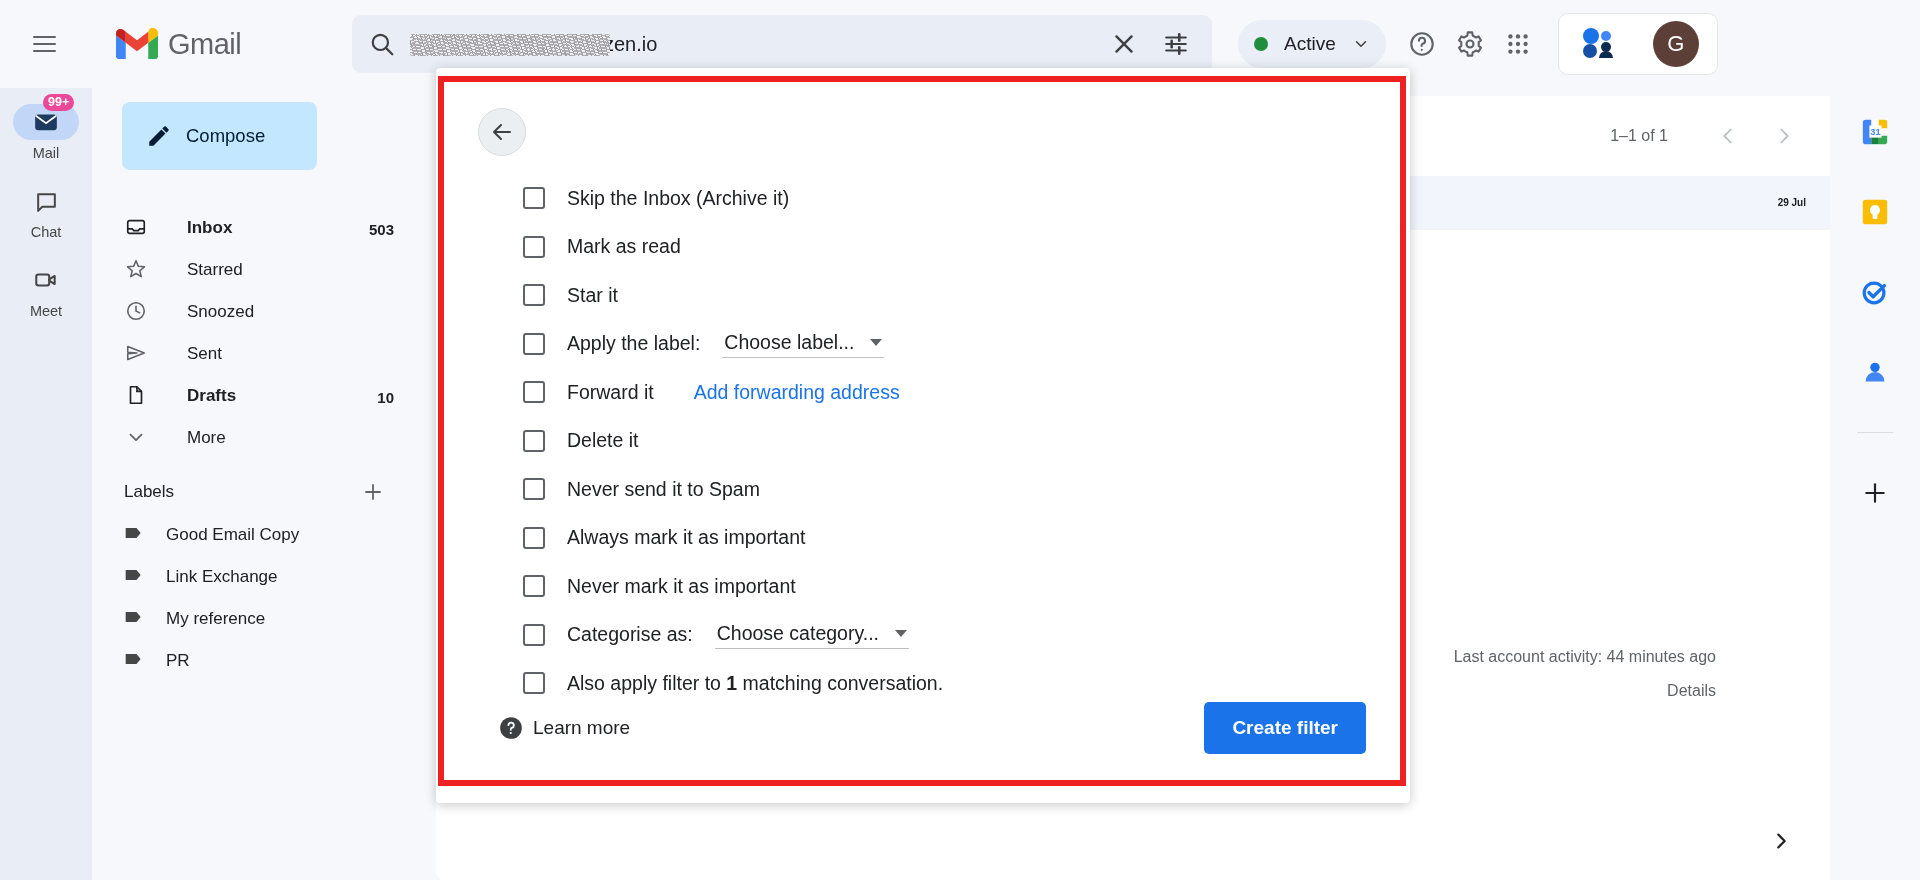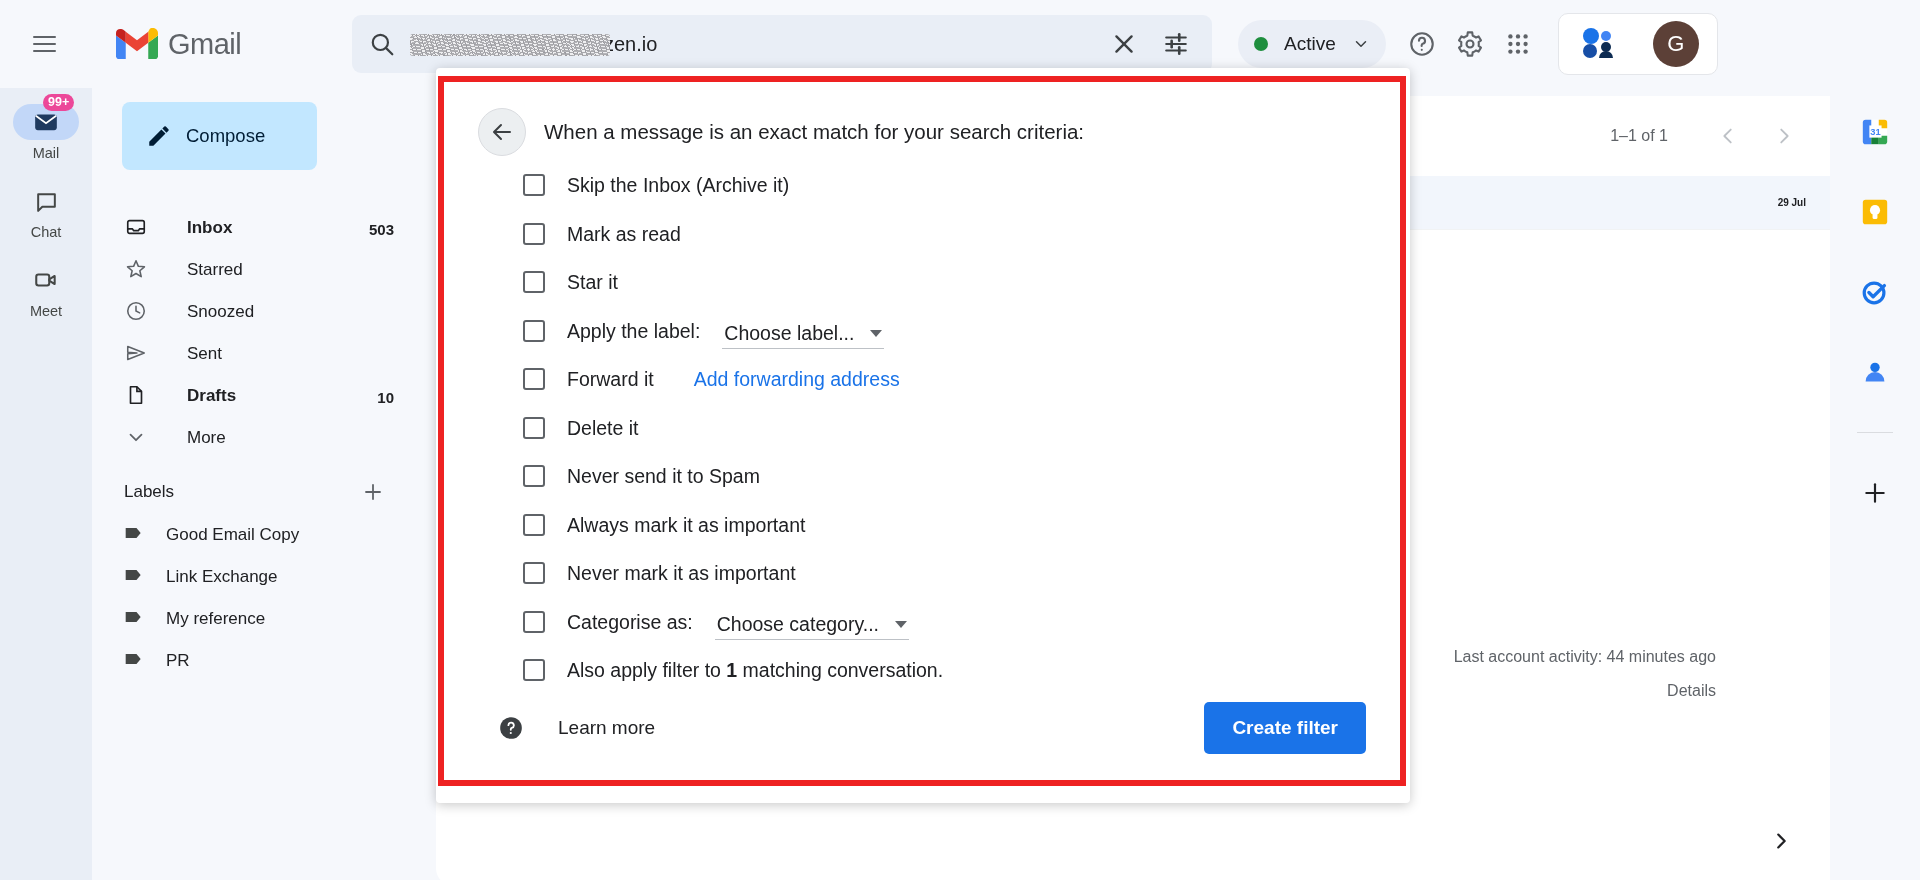--- a/index.html
+++ b/index.html
@@ -578,7 +578,6 @@
           <polyline points="11,5 4,12 11,19" stroke-linecap="round" stroke-linejoin="round"></polyline>
         </svg>
       </div>
-      <span class="dlg-title">When a message is an exact match for your search criteria:</span>
     </div>
 
     <div class="opts">

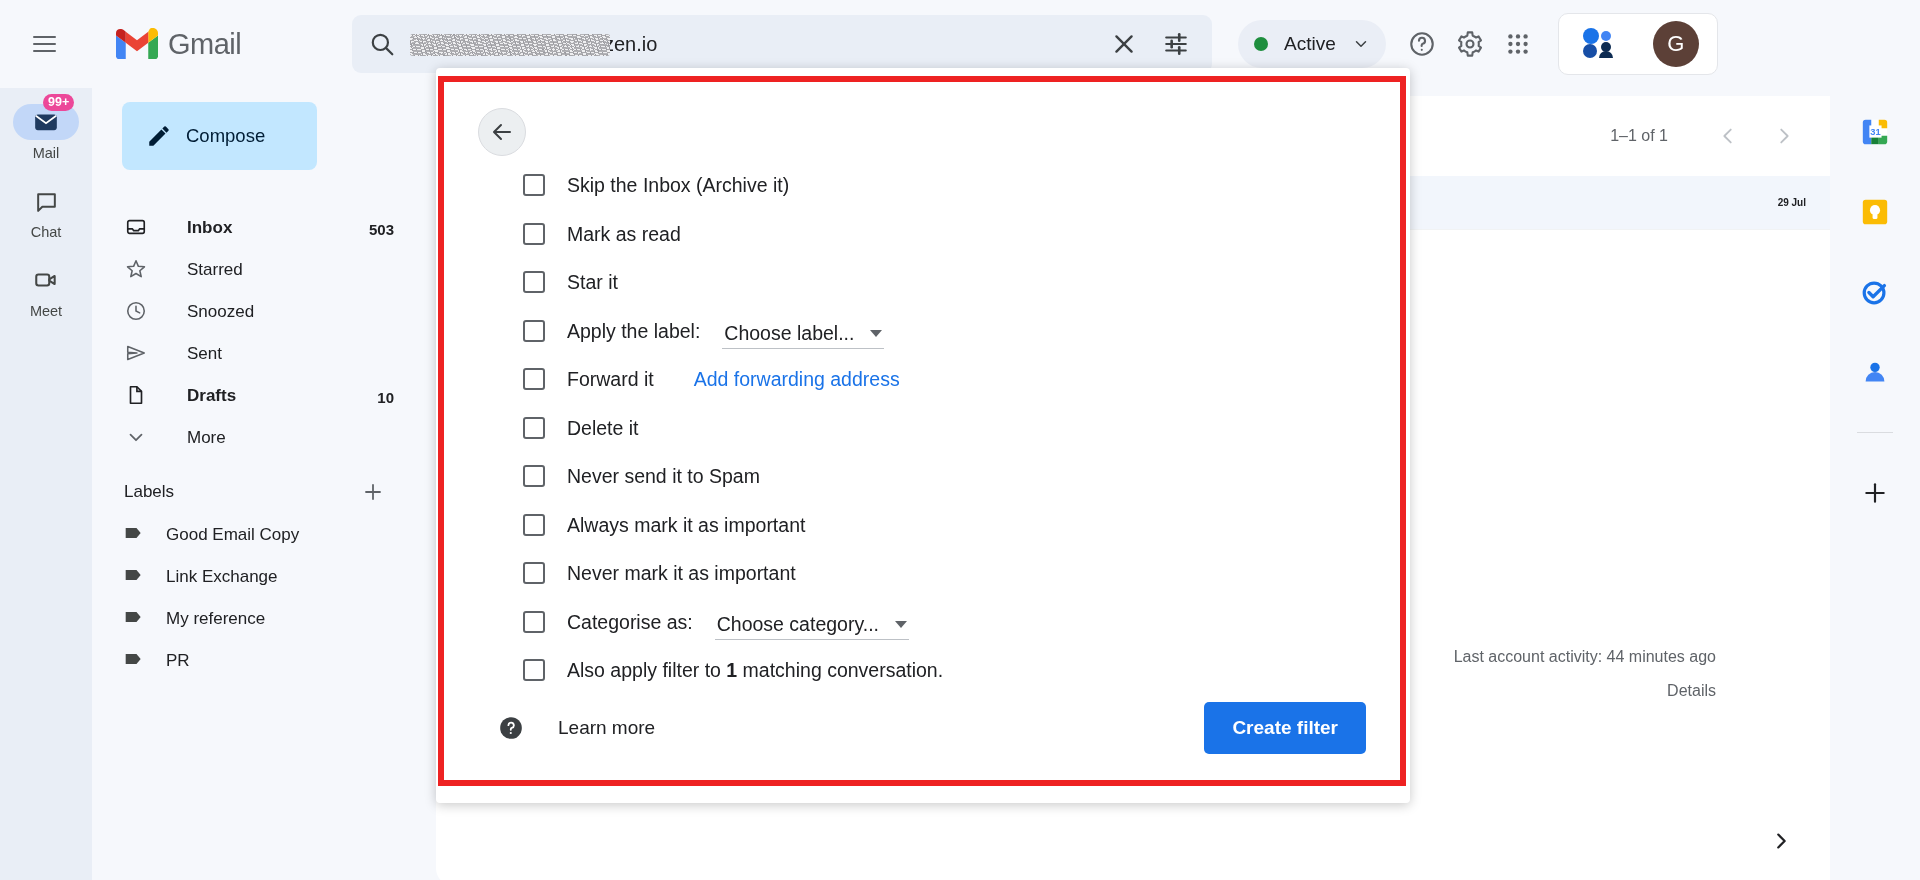--- a/index.html
+++ b/index.html
@@ -209,7 +209,7 @@
   .dlg-title { font-size: 20.5px; color: #202124; }
 
   .opts { margin-top: 14px; padding-left: 20px; }
-  .opt { display: flex; align-items: flex-start; height: 48.5px; gap: 22px; padding-left: 25px; }
+  .opt { display: flex; align-items: center; height: 48.5px; gap: 22px; padding-left: 25px; }
   .cb {
     width: 22px; height: 22px; border: 2px solid #5f6368; border-radius: 3px;
     background: #fff; cursor: pointer; flex: 0 0 auto;

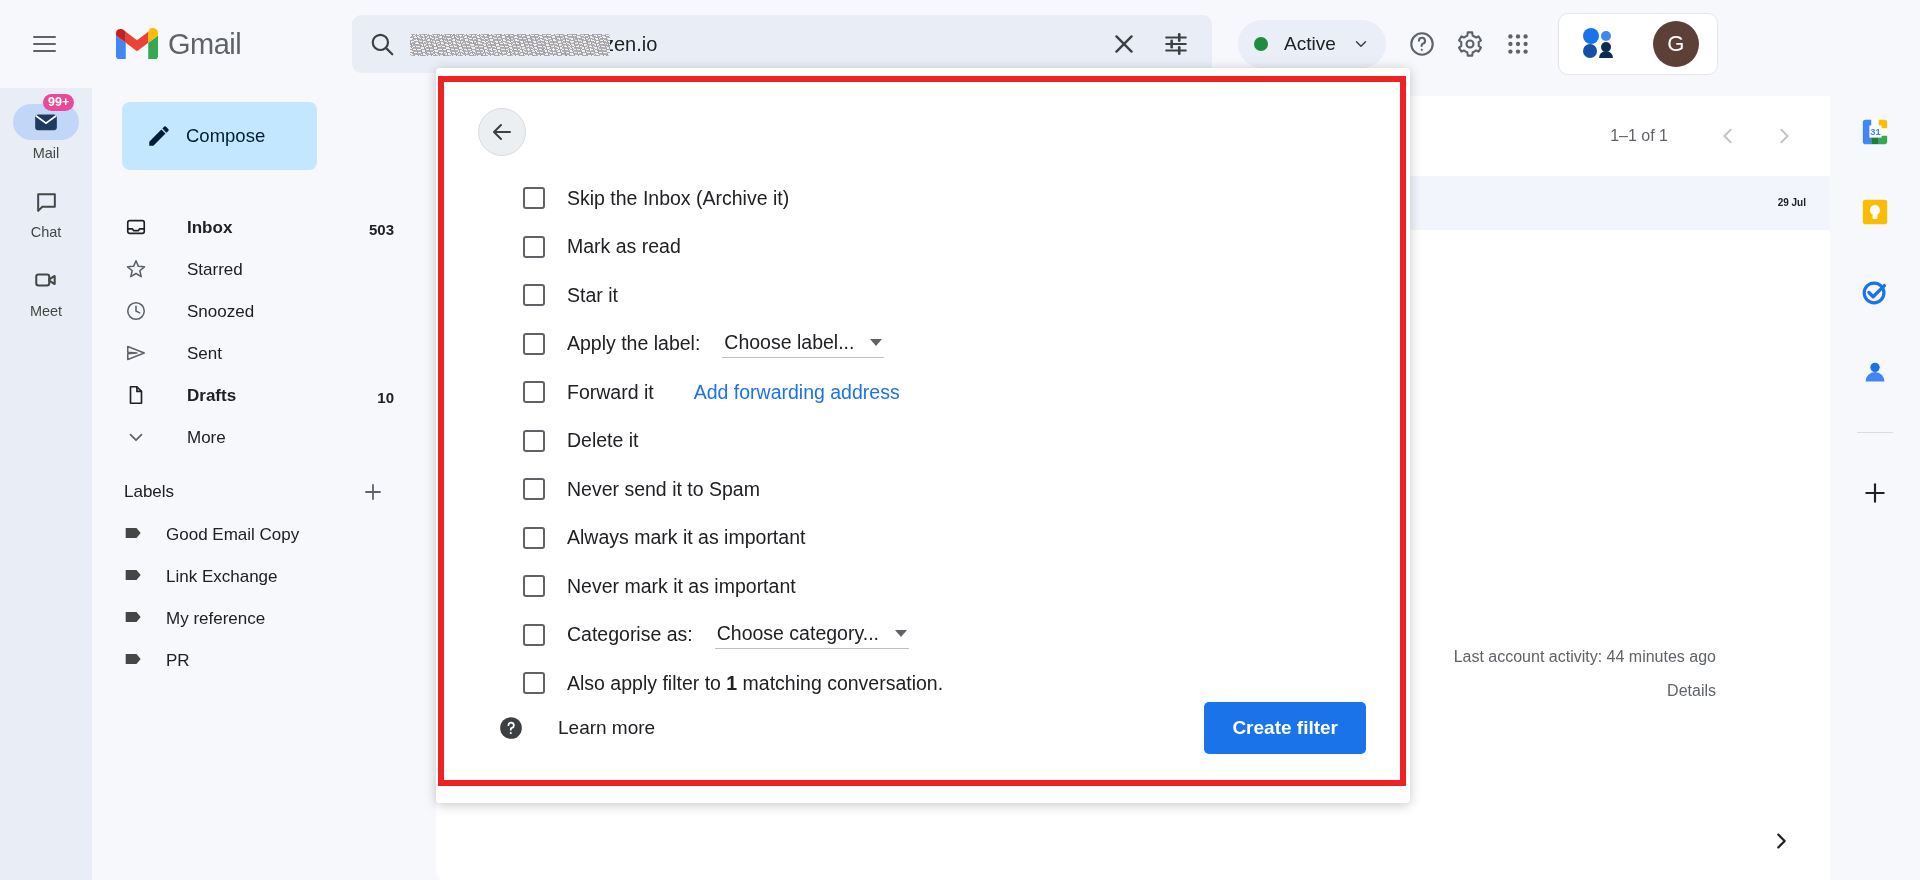--- a/index.html
+++ b/index.html
@@ -233,7 +233,7 @@
     position: absolute; left: 34px; right: 34px; bottom: 26px;
     display: flex; align-items: center;
   }
-  .learn { display: flex; align-items: center; gap: 34px; padding-left: 20px; cursor: pointer; }
+  .learn { display: flex; align-items: center; gap: 9px; padding-left: 20px; cursor: pointer; }
   .learn-label { font-size: 19px; color: #202124; }
   .create-btn {
     margin-left: auto;

